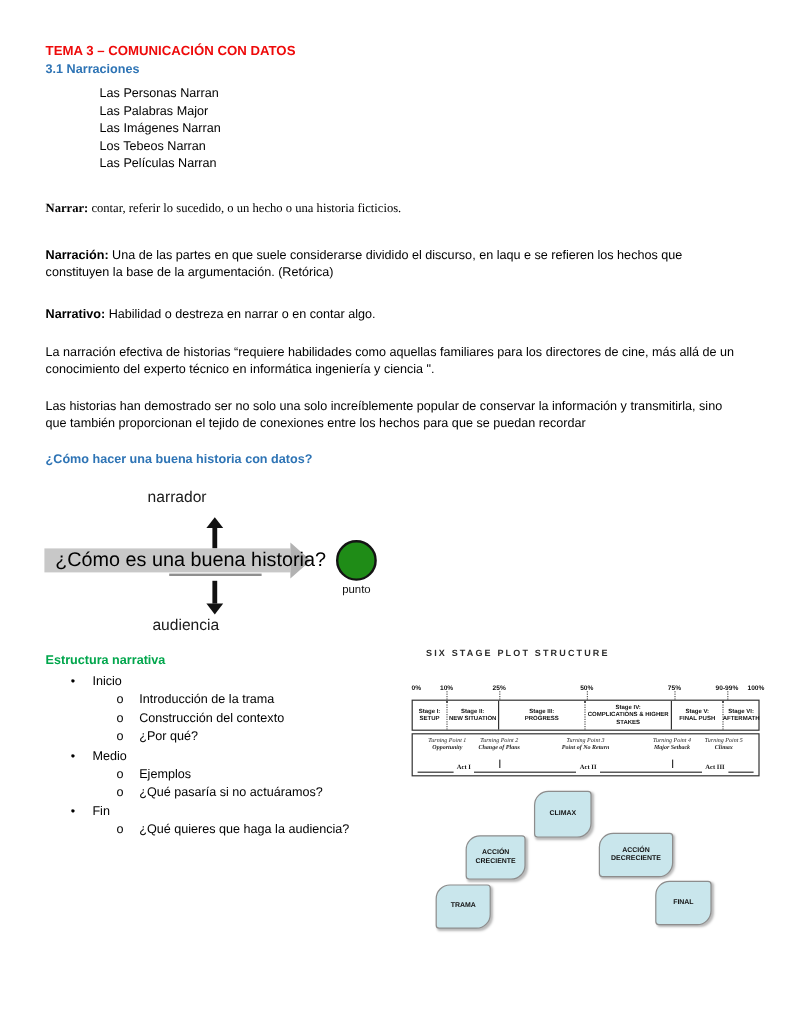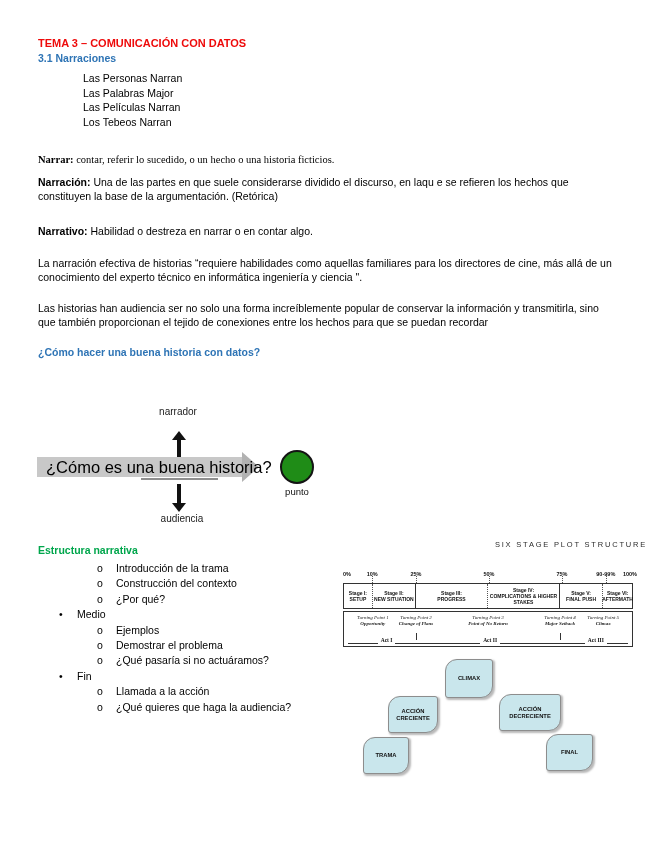--- a/index.html
+++ b/index.html
@@ -90,6 +90,7 @@
     <div class="plain-lines">
       <div>Las Personas Narran</div>
       <div>Las Palabras Major</div>
+      <div>Las Imágenes Narran</div>
       <div>Las Películas Narran</div>
       <div>Los Tebeos Narran</div>
     </div>

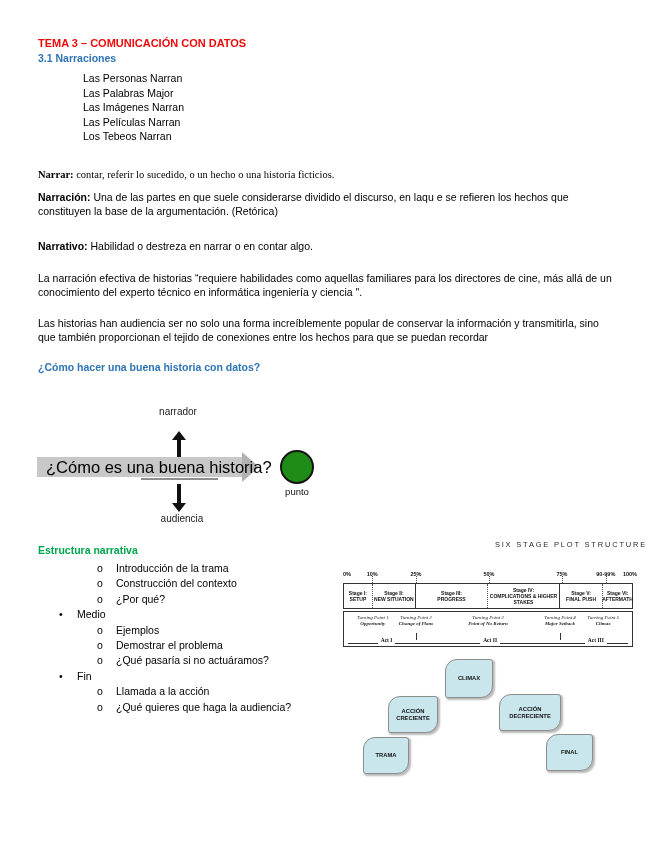--- a/index.html
+++ b/index.html
@@ -91,8 +91,8 @@
       <div>Las Personas Narran</div>
       <div>Las Palabras Major</div>
       <div>Las Imágenes Narran</div>
+      <div>Los Tebeos Narran</div>
       <div>Las Películas Narran</div>
-      <div>Los Tebeos Narran</div>
     </div>
     <p class="para m24"><b>Narrar:</b><span> contar, referir lo sucedido, o un hecho o una historia ficticios.</span></p>
     <p class="para m14"><b>Narración:</b><span> Una de las partes en que suele considerarse dividido el discurso, en laqu e se refieren los hechos que constituyen la base de la argumentación. (Retórica)</span></p>

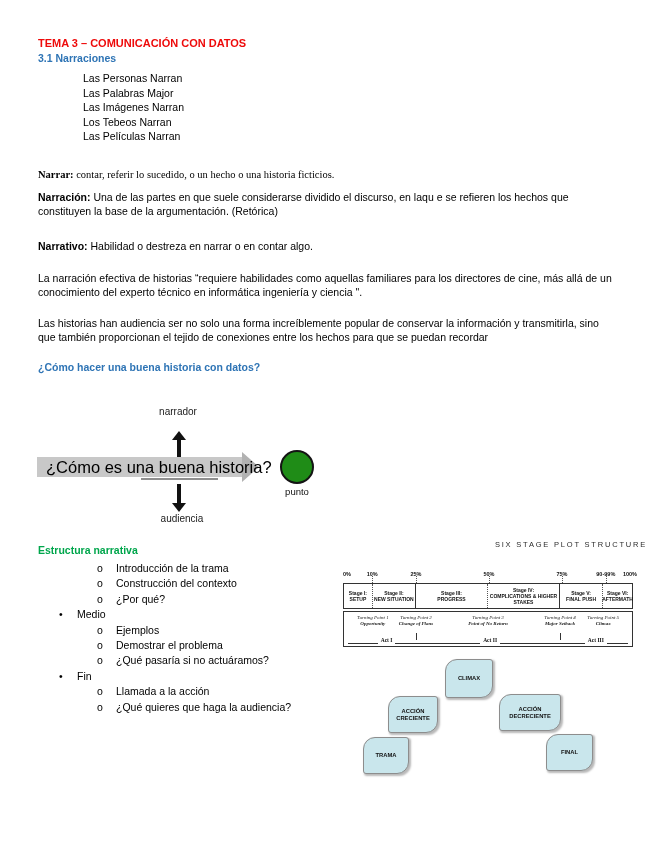--- a/index.html
+++ b/index.html
@@ -14,7 +14,7 @@
   .plain-lines{margin-top:6px;}
   .plain-lines div{font-size:10.5px;line-height:14.6px;padding-left:45px;}
   .para{font-size:10.5px;line-height:14px;margin:0;}
-  .m24{margin-top:24px;font-family:Liberation Serif, serif;} .m14{margin-top:8px;} .m21{margin-top:21px;}
+  .m24{margin-top:24px;font-family:Liberation Serif, serif;} .m14{margin-top:24px;} .m21{margin-top:21px;}
   .m18{margin-top:18px;} .m17{margin-top:17px;} .m16{margin-top:16px;}
   .para b{font-weight:bold;}
   

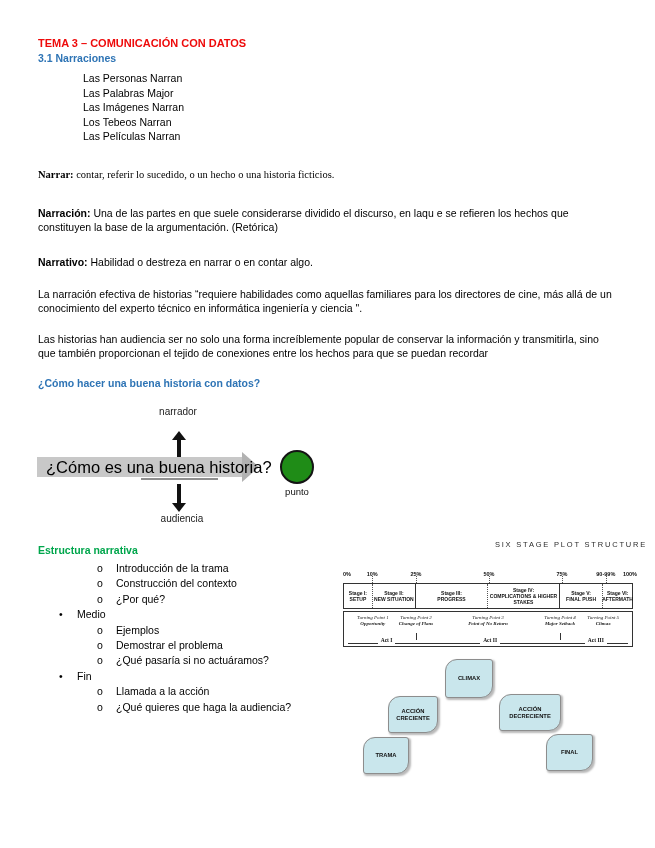--- a/index.html
+++ b/index.html
@@ -98,7 +98,7 @@
     <p class="para m14"><b>Narración:</b><span> Una de las partes en que suele considerarse dividido el discurso, en laqu e se refieren los hechos que constituyen la base de la argumentación. (Retórica)</span></p>
     <p class="para m21"><b>Narrativo:</b><span> Habilidad o destreza en narrar o en contar algo.</span></p>
     <p class="para m18">La narración efectiva de historias “requiere habilidades como aquellas familiares para los directores de cine, más allá de un conocimiento del experto técnico en informática ingeniería y ciencia ".</p>
-    <p class="para m17">Las historias han audiencia ser no solo una forma increíblemente popular de conservar la información y transmitirla, sino que también proporcionan el tejido de conexiones entre los hechos para que se puedan recordar</p>
+    <p class="para m17">Las historias han demostrado ser no solo una solo increíblemente popular de conservar la información y transmitirla, sino que también proporcionan el tejido de conexiones entre los hechos para que se puedan recordar</p>
     <h3 class="t-blue m16 para" style="font-weight:bold;color:#2e74b5;">¿Cómo hacer una buena historia con datos?</h3>
   </div>
 

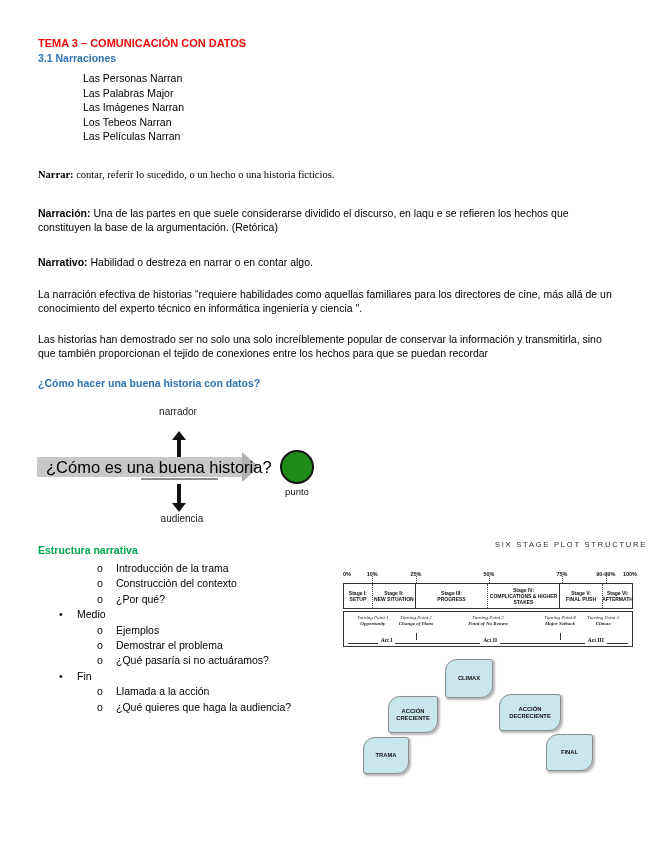--- a/index.html
+++ b/index.html
@@ -18,7 +18,7 @@
   .m18{margin-top:18px;} .m17{margin-top:17px;} .m16{margin-top:16px;}
   .para b{font-weight:bold;}
   
-  .sd-label{position:absolute;font-size:10px;color:#1a1a1a;text-align:center;width:110px;}
+  .sd-label{position:absolute;font-size:13px;color:#1a1a1a;width:110px;}
   .sd-narrador{left:123px;top:406px;}
   .sd-audiencia{left:127px;top:513px;}
   .vstem{position:absolute;width:4px;background:#111;}

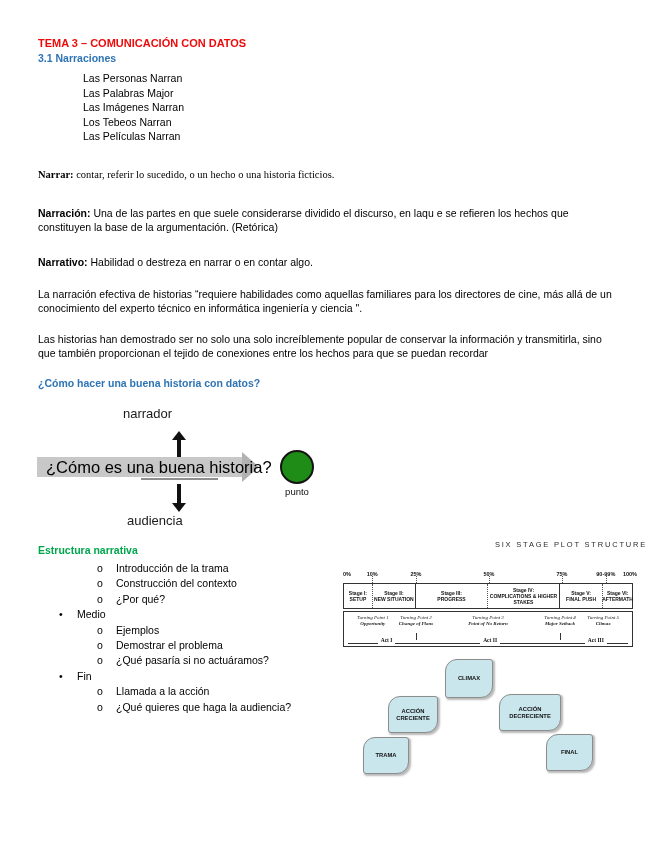--- a/index.html
+++ b/index.html
@@ -45,8 +45,8 @@
   .li2 .b2{display:inline-block;width:19px;}
   
   .sixstage{position:absolute;left:343px;top:540px;width:292px;height:110px;}
-  .ss-title{font-size:7.5px;font-weight:normal;letter-spacing:1.8px;color:#2b2b2b;
-    text-align:right;transform:translateX(12px);white-space:nowrap;}
+  .ss-title{font-size:7.5px;font-weight:bold;letter-spacing:1.8px;color:#2b2b2b;
+    text-align:left;transform:translateX(12px);white-space:nowrap;}
   .pct-row{position:absolute;left:0;top:31px;width:292px;height:8px;font-size:5.5px;font-weight:bold;color:#111;}
   .pct{position:absolute;transform:translateX(-50%);white-space:nowrap;}
   .pct-first{left:0;transform:none;}

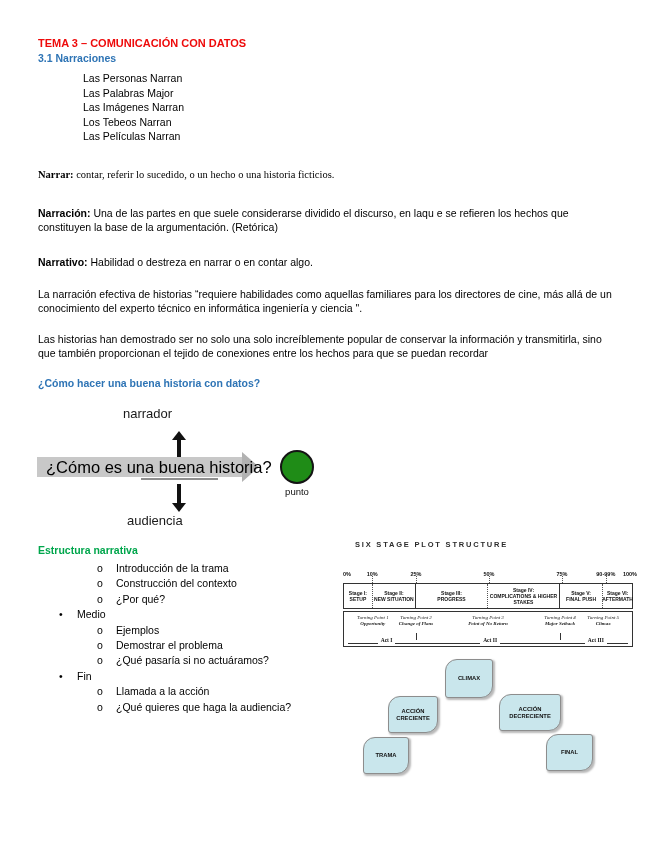--- a/index.html
+++ b/index.html
@@ -119,6 +119,7 @@
 
   <div class="structure">
     <h3 class="t-green">Estructura narrativa</h3>
+    <div class="li1"><span class="b1">•</span><span>Inicio</span></div>
     <div class="li2"><span class="b2">o</span><span>Introducción de la trama</span></div>
     <div class="li2"><span class="b2">o</span><span>Construcción del contexto</span></div>
     <div class="li2"><span class="b2">o</span><span>¿Por qué?</span></div>

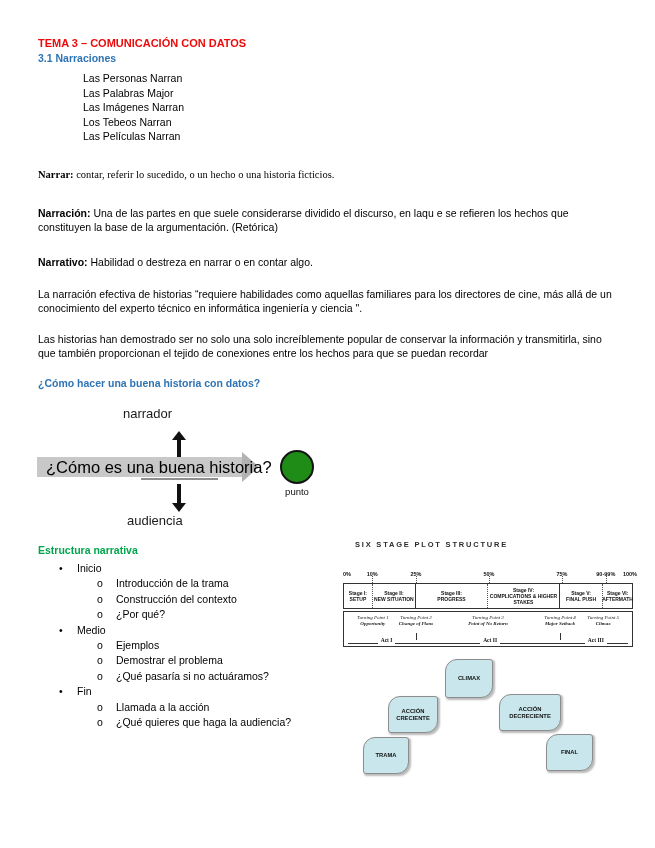--- a/index.html
+++ b/index.html
@@ -125,7 +125,6 @@
     <div class="li2"><span class="b2">o</span><span>¿Por qué?</span></div>
     <div class="li1"><span class="b1">•</span><span>Medio</span></div>
     <div class="li2"><span class="b2">o</span><span>Ejemplos</span></div>
-    <div class="li2"><span class="b2">o</span><span>Demostrar el problema</span></div>
     <div class="li2"><span class="b2">o</span><span>¿Qué pasaría si no actuáramos?</span></div>
     <div class="li1"><span class="b1">•</span><span>Fin</span></div>
     <div class="li2"><span class="b2">o</span><span>Llamada a la acción</span></div>

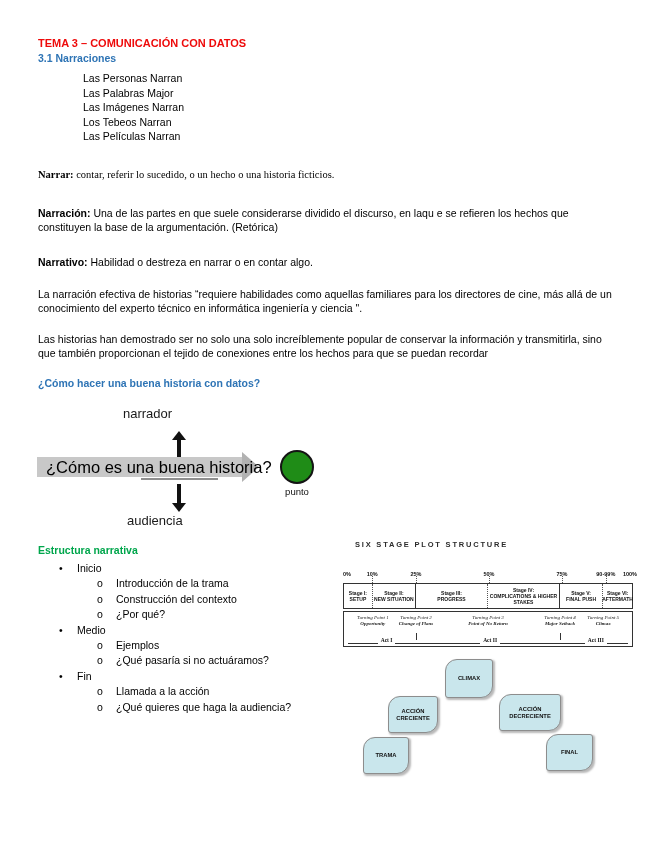--- a/index.html
+++ b/index.html
@@ -127,7 +127,6 @@
     <div class="li2"><span class="b2">o</span><span>Ejemplos</span></div>
     <div class="li2"><span class="b2">o</span><span>¿Qué pasaría si no actuáramos?</span></div>
     <div class="li1"><span class="b1">•</span><span>Fin</span></div>
-    <div class="li2"><span class="b2">o</span><span>Llamada a la acción</span></div>
     <div class="li2"><span class="b2">o</span><span>¿Qué quieres que haga la audiencia?</span></div>
   </div>
 

